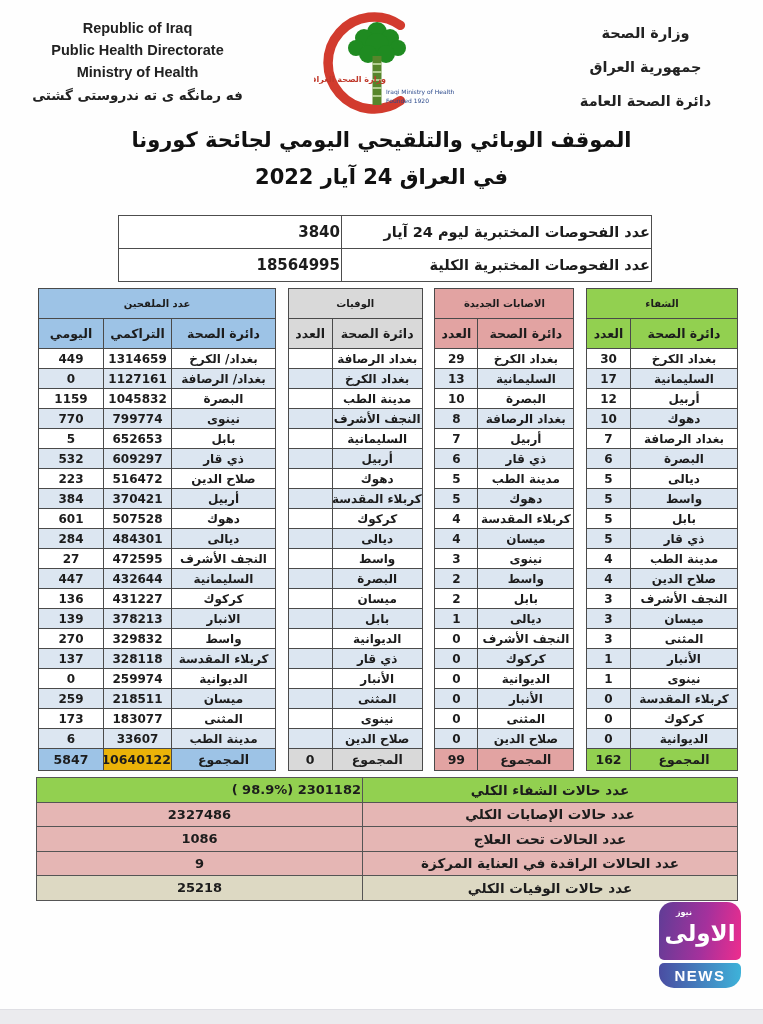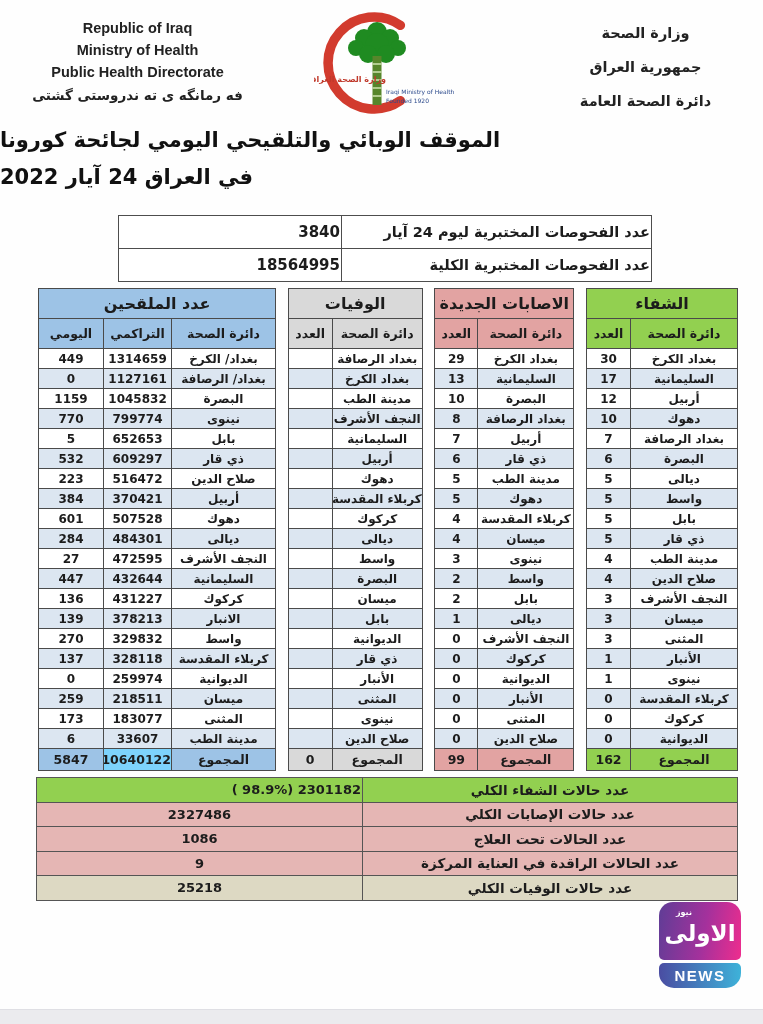--- a/index.html
+++ b/index.html
@@ -68,8 +68,8 @@
 
   <div class="en-block">
     <div>Republic of Iraq</div>
+    <div>Public Health Directorate</div>
     <div>Ministry of Health</div>
-    <div>Public Health Directorate</div>
     <div class="kurdish-line">فه رمانگه ى ته ندروستى گشتى</div>
   </div>
 

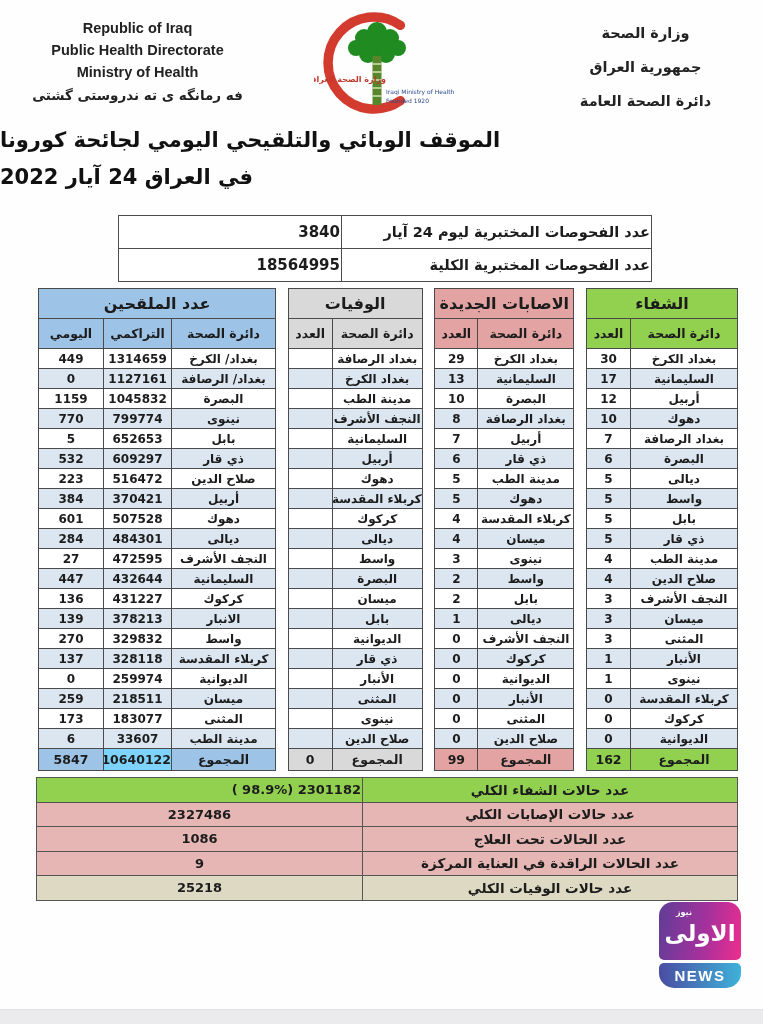--- a/index.html
+++ b/index.html
@@ -15,7 +15,7 @@
   .moh-logo{position:absolute;left:314px;top:-2px;width:144px;height:126px;}
 
   
-  .report-title{position:absolute;top:122px;left:0;width:100%;text-align:left;direction:rtl;
+  .report-title{position:absolute;top:122px;left:0;width:100%;text-align:center;direction:rtl;
     font-weight:bold;font-size:21px;line-height:1.75;color:#111;}
 
   

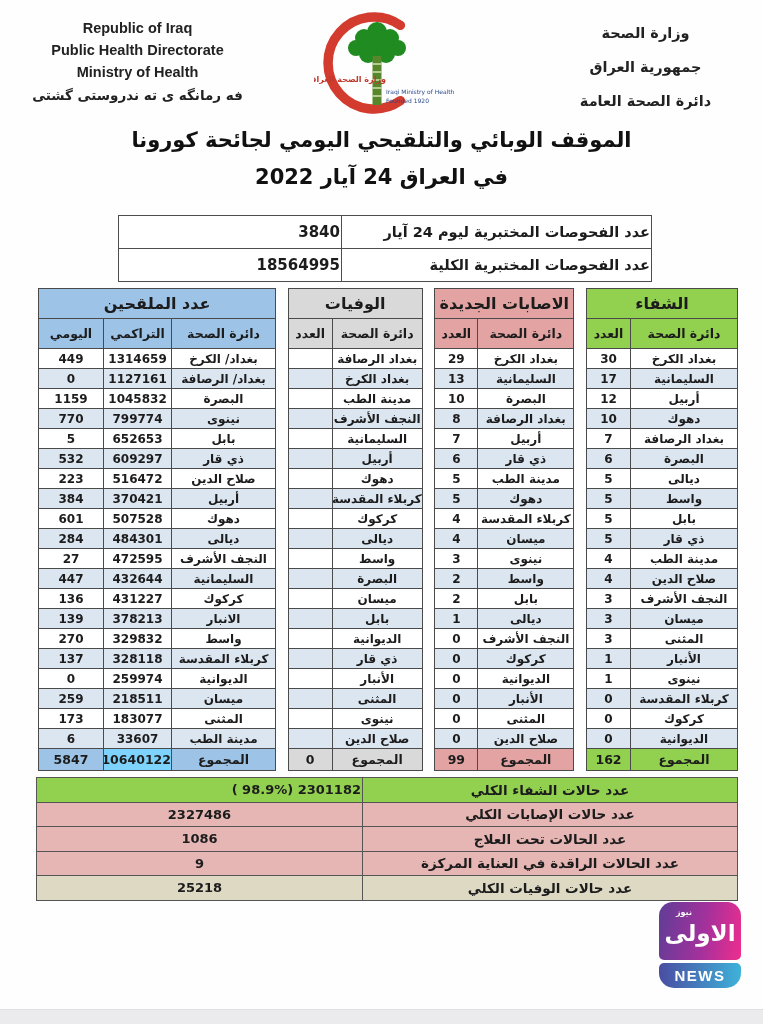--- a/index.html
+++ b/index.html
@@ -28,7 +28,7 @@
   .main{position:absolute;top:288px;left:38px;width:700px;direction:rtl;display:flex;justify-content:space-between;}
   .section{border-collapse:collapse;table-layout:fixed;direction:rtl;}
   .section th,.section td{border:1px solid #4a4a4a;text-align:center;font-weight:bold;padding:0;overflow:hidden;white-space:nowrap;}
-  .section .stitle{height:29px;font-size:16px;}
+  .section .stitle{height:29px;font-size:10px;}
   .section tr.cols th{height:29px;font-size:12.5px;}
   .section tbody td{height:19px;font-size:12px;background:#fff;}
   .section tr.stripe td{background:#dce6f1;}

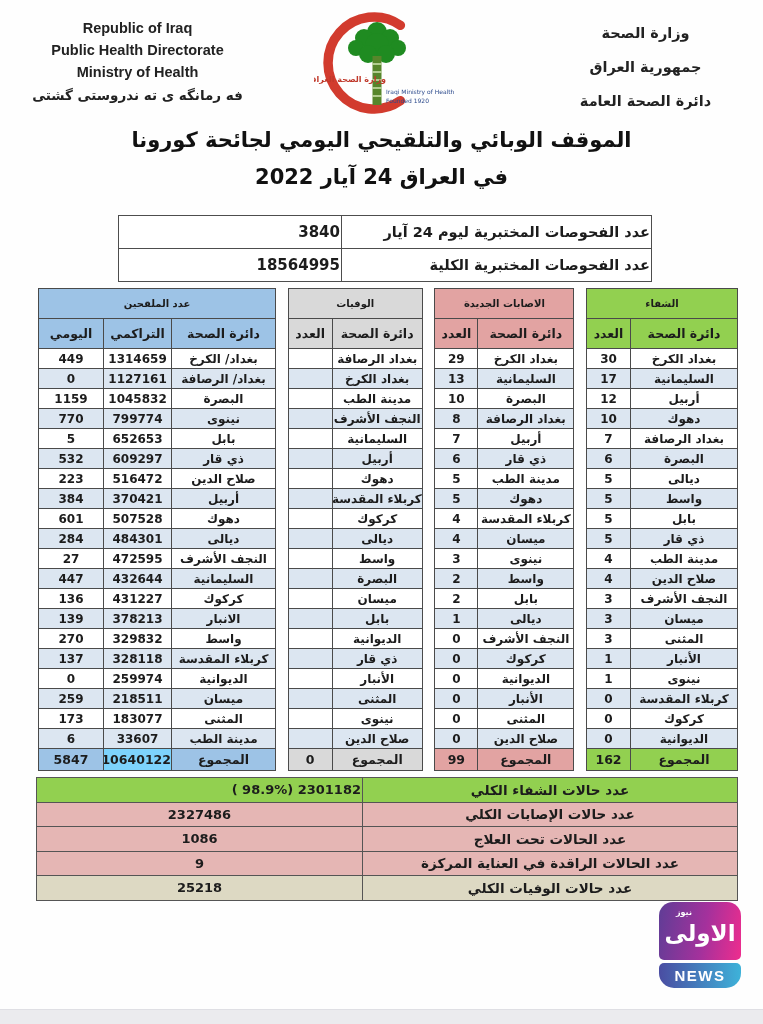--- a/index.html
+++ b/index.html
@@ -545,7 +545,7 @@
           </tr>
           <tr class="total">
             <td style="background:#9dc3e6">المجموع</td>
-            <td style="background:#7dd3fc">10640122</td>
+            <td style="background:#eab308">10640122</td>
             <td style="background:#9dc3e6">5847</td>
           </tr>
         </tbody>

